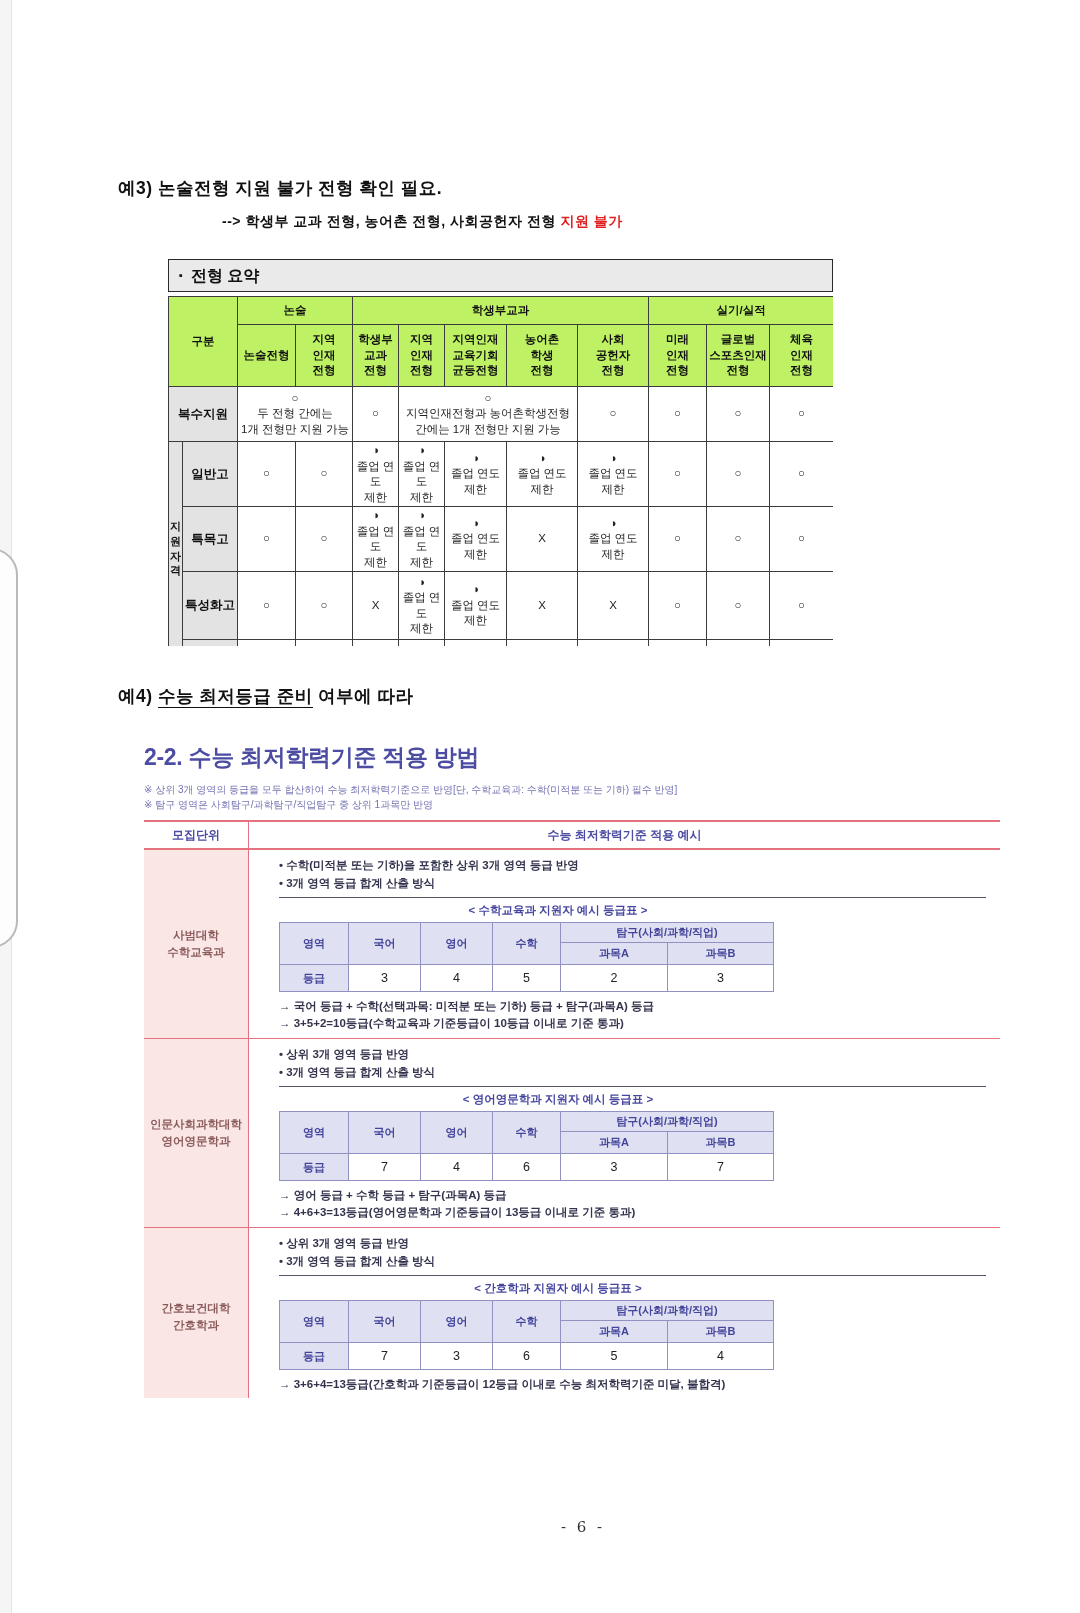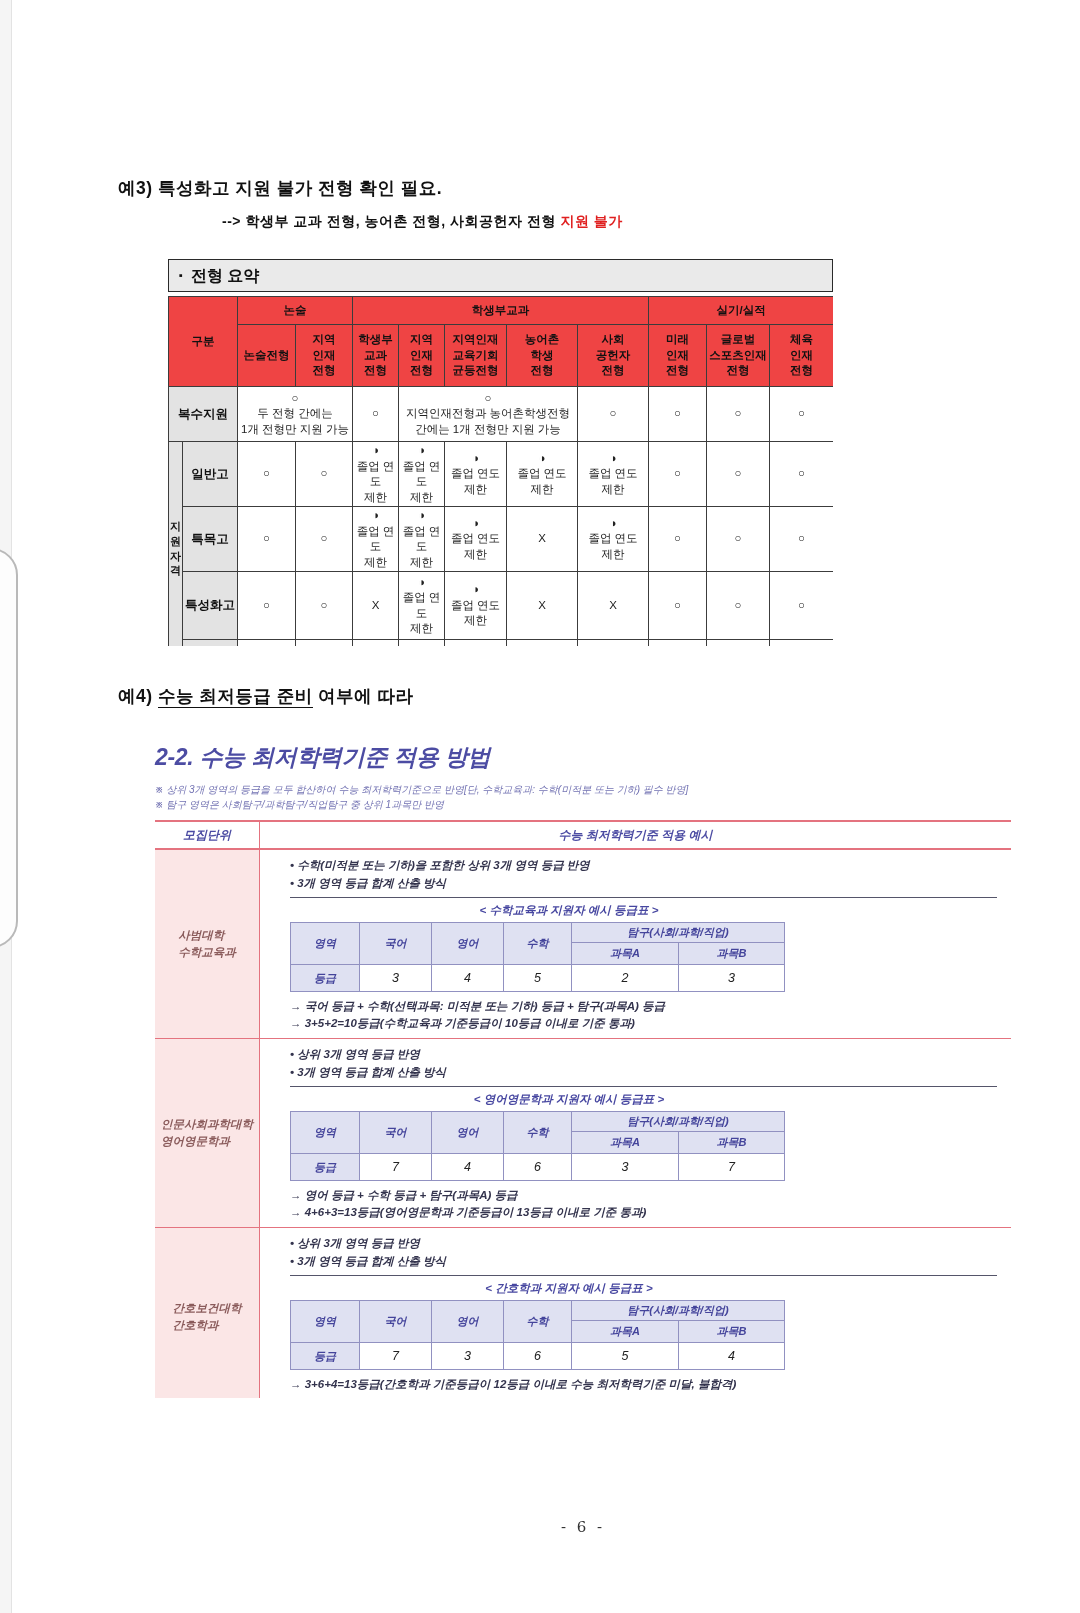--- a/index.html
+++ b/index.html
@@ -73,7 +73,7 @@
 <div class="left-strip"></div>
 <div class="side-pill"></div>
 
-<div class="ex3-line1">예3) 특성화고 지원 불가 전형 확인 필요.</div>
+<div class="ex3-line1">예3) 논술전형 지원 불가 전형 확인 필요.</div>
 <div class="ex3-line2"><span>--&gt; 학생부 교과 전형, 농어촌 전형, 사회공헌자 전형 </span><span class="red" style="color: rgb(224, 32, 32);">지원 불가</span></div>
 
 <div class="t1-wrap">

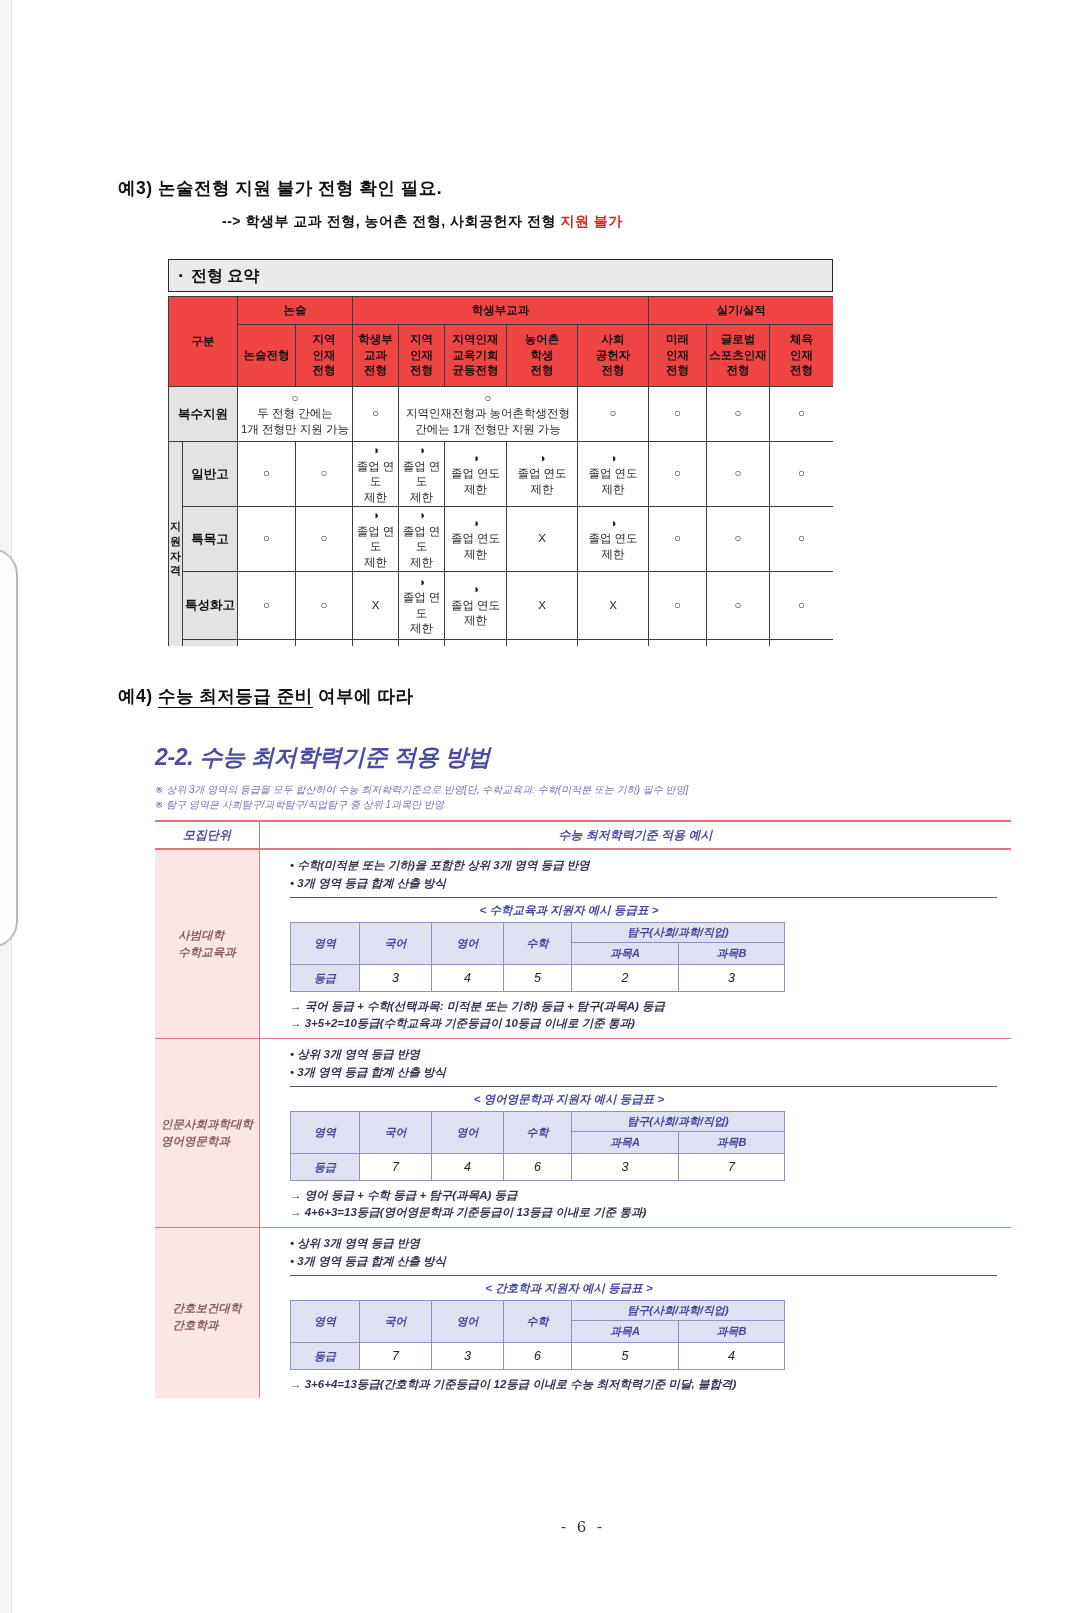--- a/index.html
+++ b/index.html
@@ -32,7 +32,7 @@
   table.t1 { border-collapse:collapse; width:665px; table-layout:fixed; border:1.5px solid #2a2a2a; }
   table.t1 td { border:1px solid #3c3c3c; text-align:center; vertical-align:middle;
     font-size:11px; line-height:1.35; padding:1px; overflow:hidden; }
-  table.t1 td.hd { background:#ef4444; font-weight:bold; font-size:11.5px; }
+  table.t1 td.hd { background:#bef264; font-weight:bold; font-size:11.5px; }
   table.t1 td.lbl { background:#e3e3e3; font-weight:bold; font-size:12.5px;margin-top:8px; }
   table.t1 td.sym { background:#fff; font-size:11.5px; color:#222; }
   .rh1{height:28px}.rh2{height:62px}.rh3{height:55px}.rh4{height:62px}.rh5{height:62px}.rh6{height:68px}.rh7{height:16px}

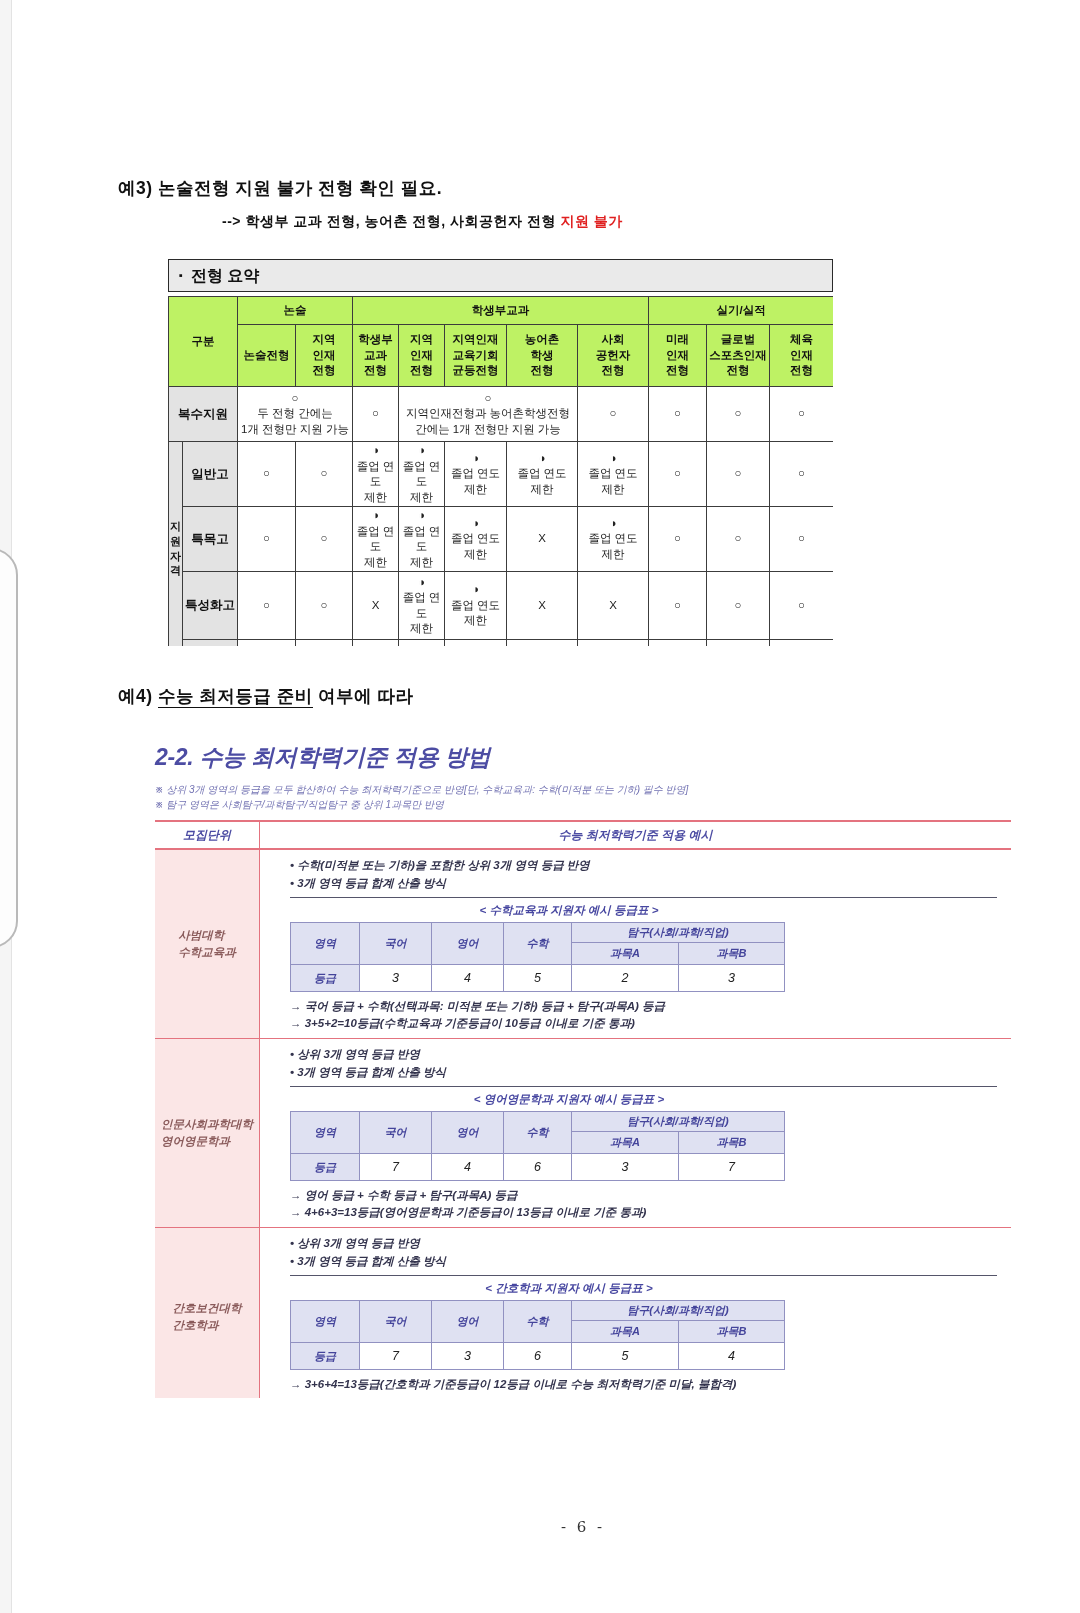--- a/index.html
+++ b/index.html
@@ -39,7 +39,7 @@
   td.vert { background:#e3e3e3; font-weight:bold; font-size:12px; line-height:1.25; }
 
   
-  .s22 { position:absolute; left:155px; top:742px; width:856px;font-style:italic; }
+  .s22 { position:absolute; left:144px; top:742px; width:856px; }
   .s22-head { color:#4c4ca3; font-size:23px; font-weight:bold; letter-spacing:-.3px; }
   .s22-notes { margin-top:9px; color:#7373b3; font-size:10px; line-height:15px; }
   .ptable { margin-top:8px; border-top:2.5px solid #e4737f; height:578px; overflow:hidden; }

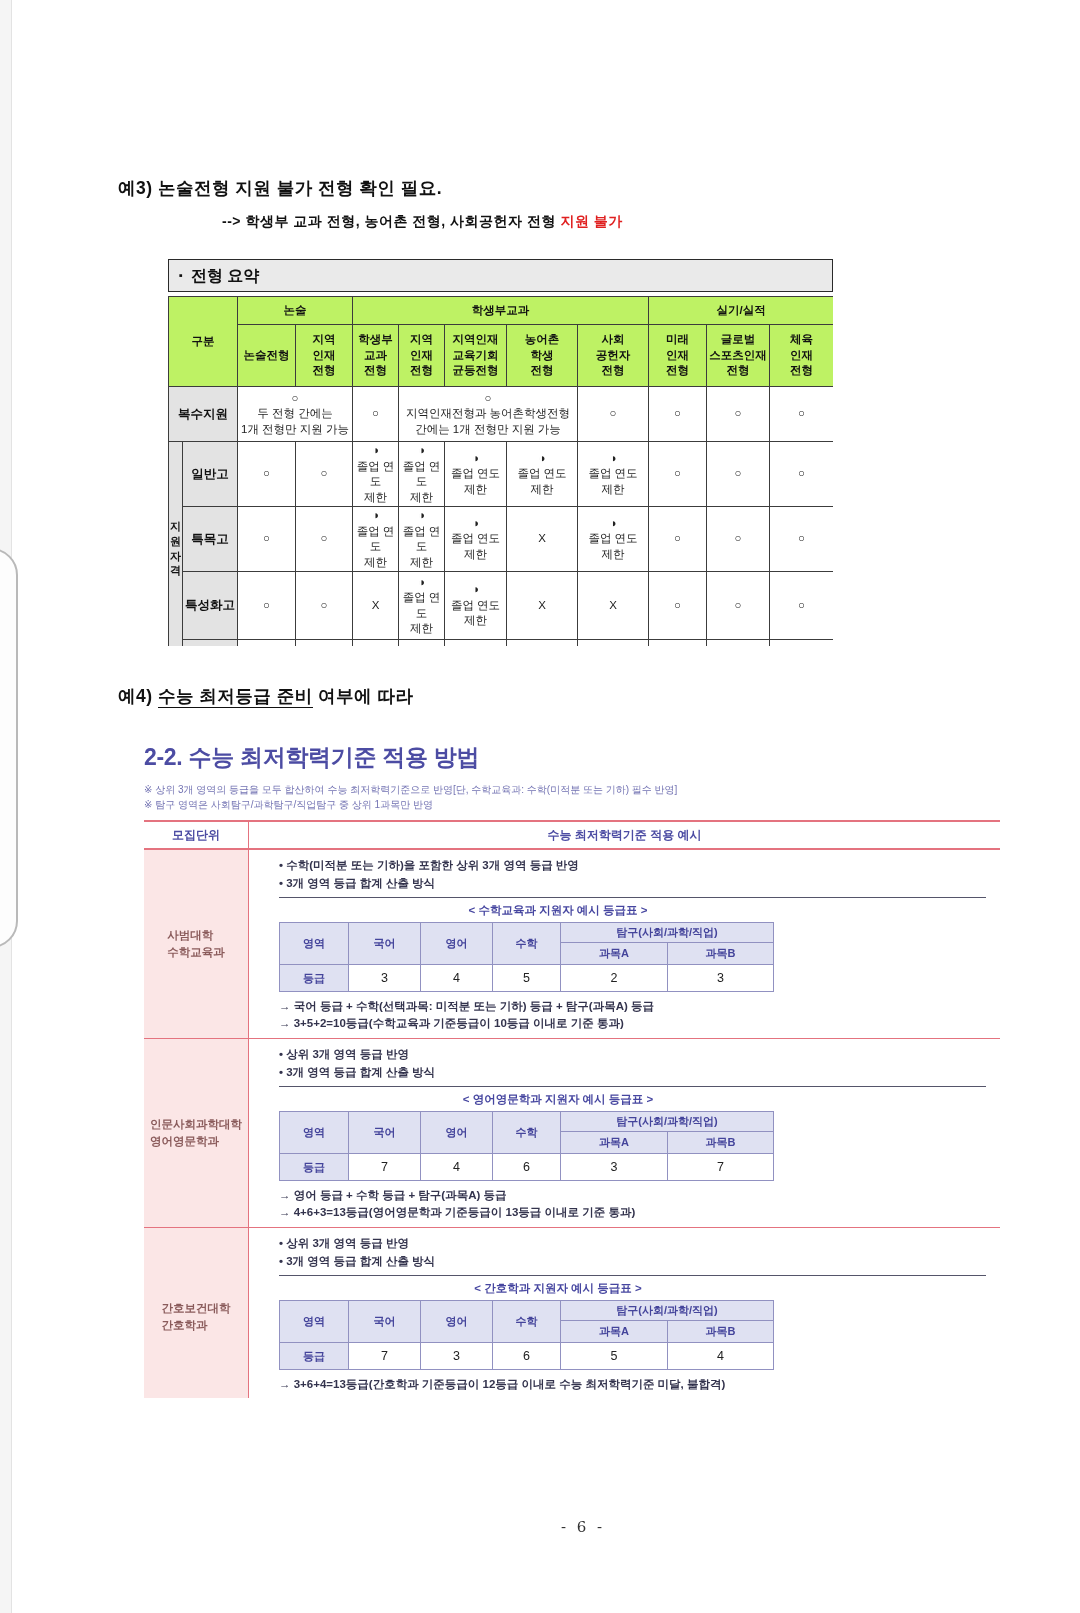--- a/index.html
+++ b/index.html
@@ -49,7 +49,7 @@
   .phead .c2 { flex:1; color:#4c4ca3; font-weight:bold; font-size:12px; text-align:center; line-height:27px; }
   .psec { display:flex; border-bottom:1.5px solid #e4737f; }
   .psec .dept { width:105px; border-right:1.5px solid #e4737f; background:#fbe6e6;
-    color:#8a5b5b; font-weight:bold; font-size:11.5px; line-height:17px; 
+    color:#8a5b5b; font-weight:bold; font-size:11.5px; line-height:17px; text-align:center;
     display:flex; align-items:center; justify-content:center; }
   .psec .body { flex:1; padding:7px 14px 6px 30px; }
   .bullets { color:#33334d; font-size:11.5px; line-height:17.5px; font-weight:bold; }

